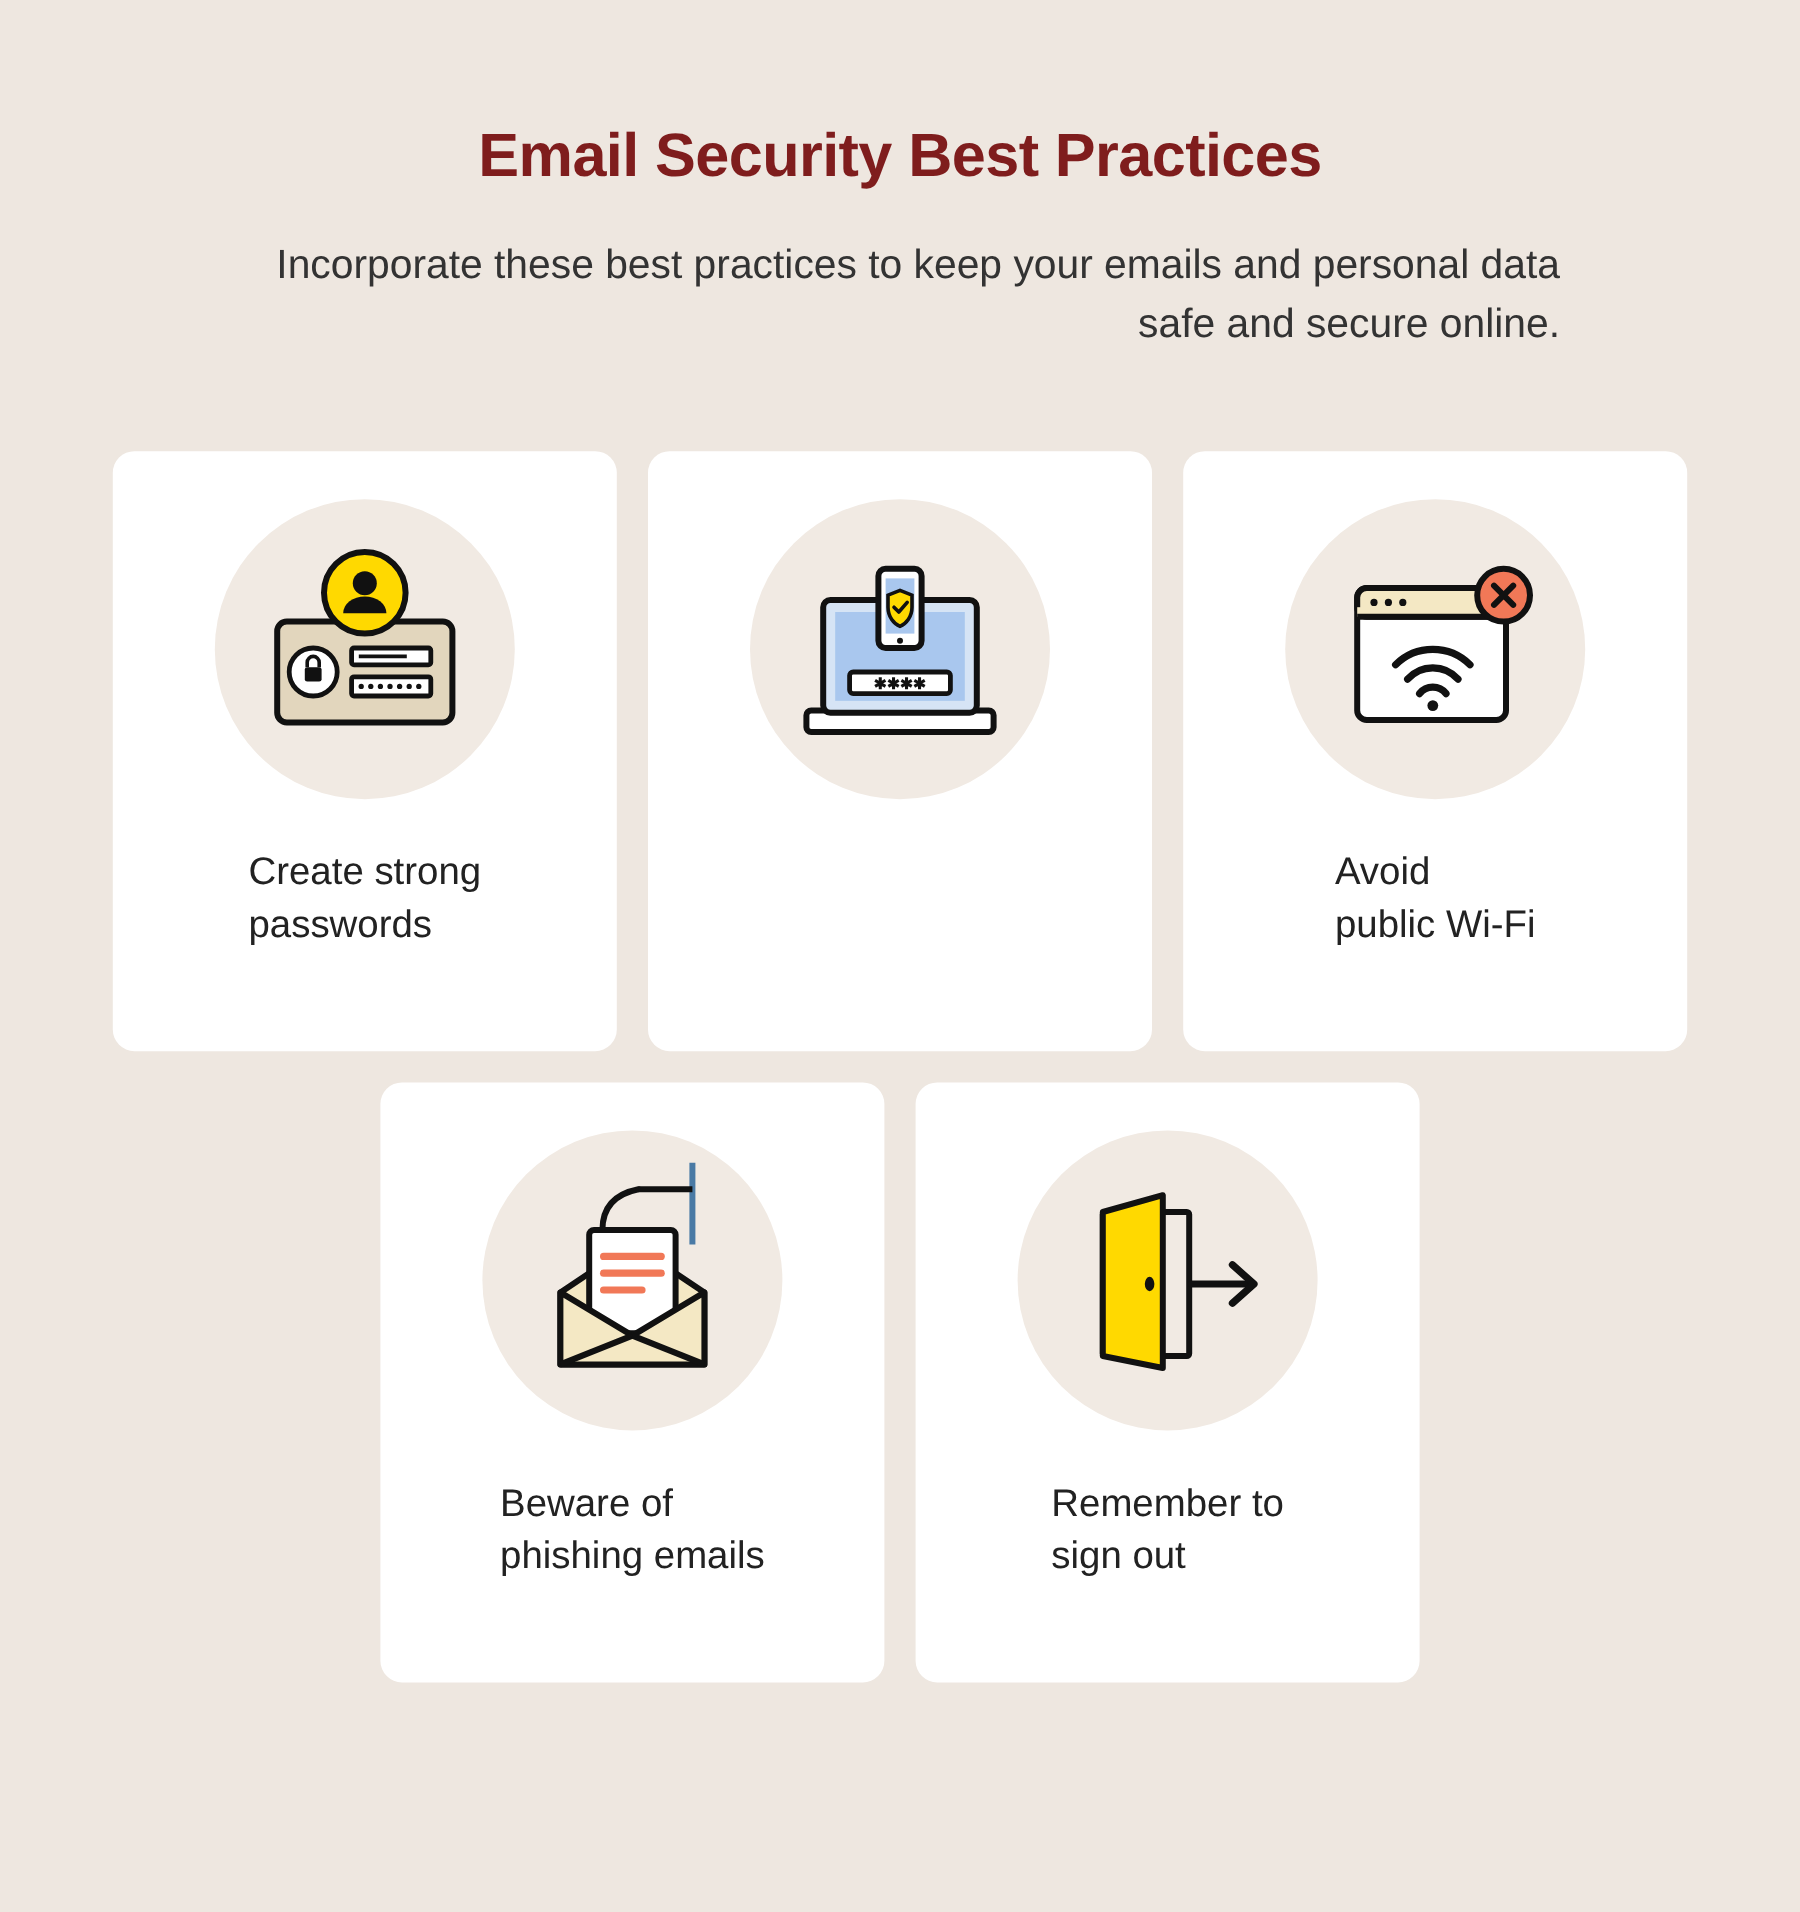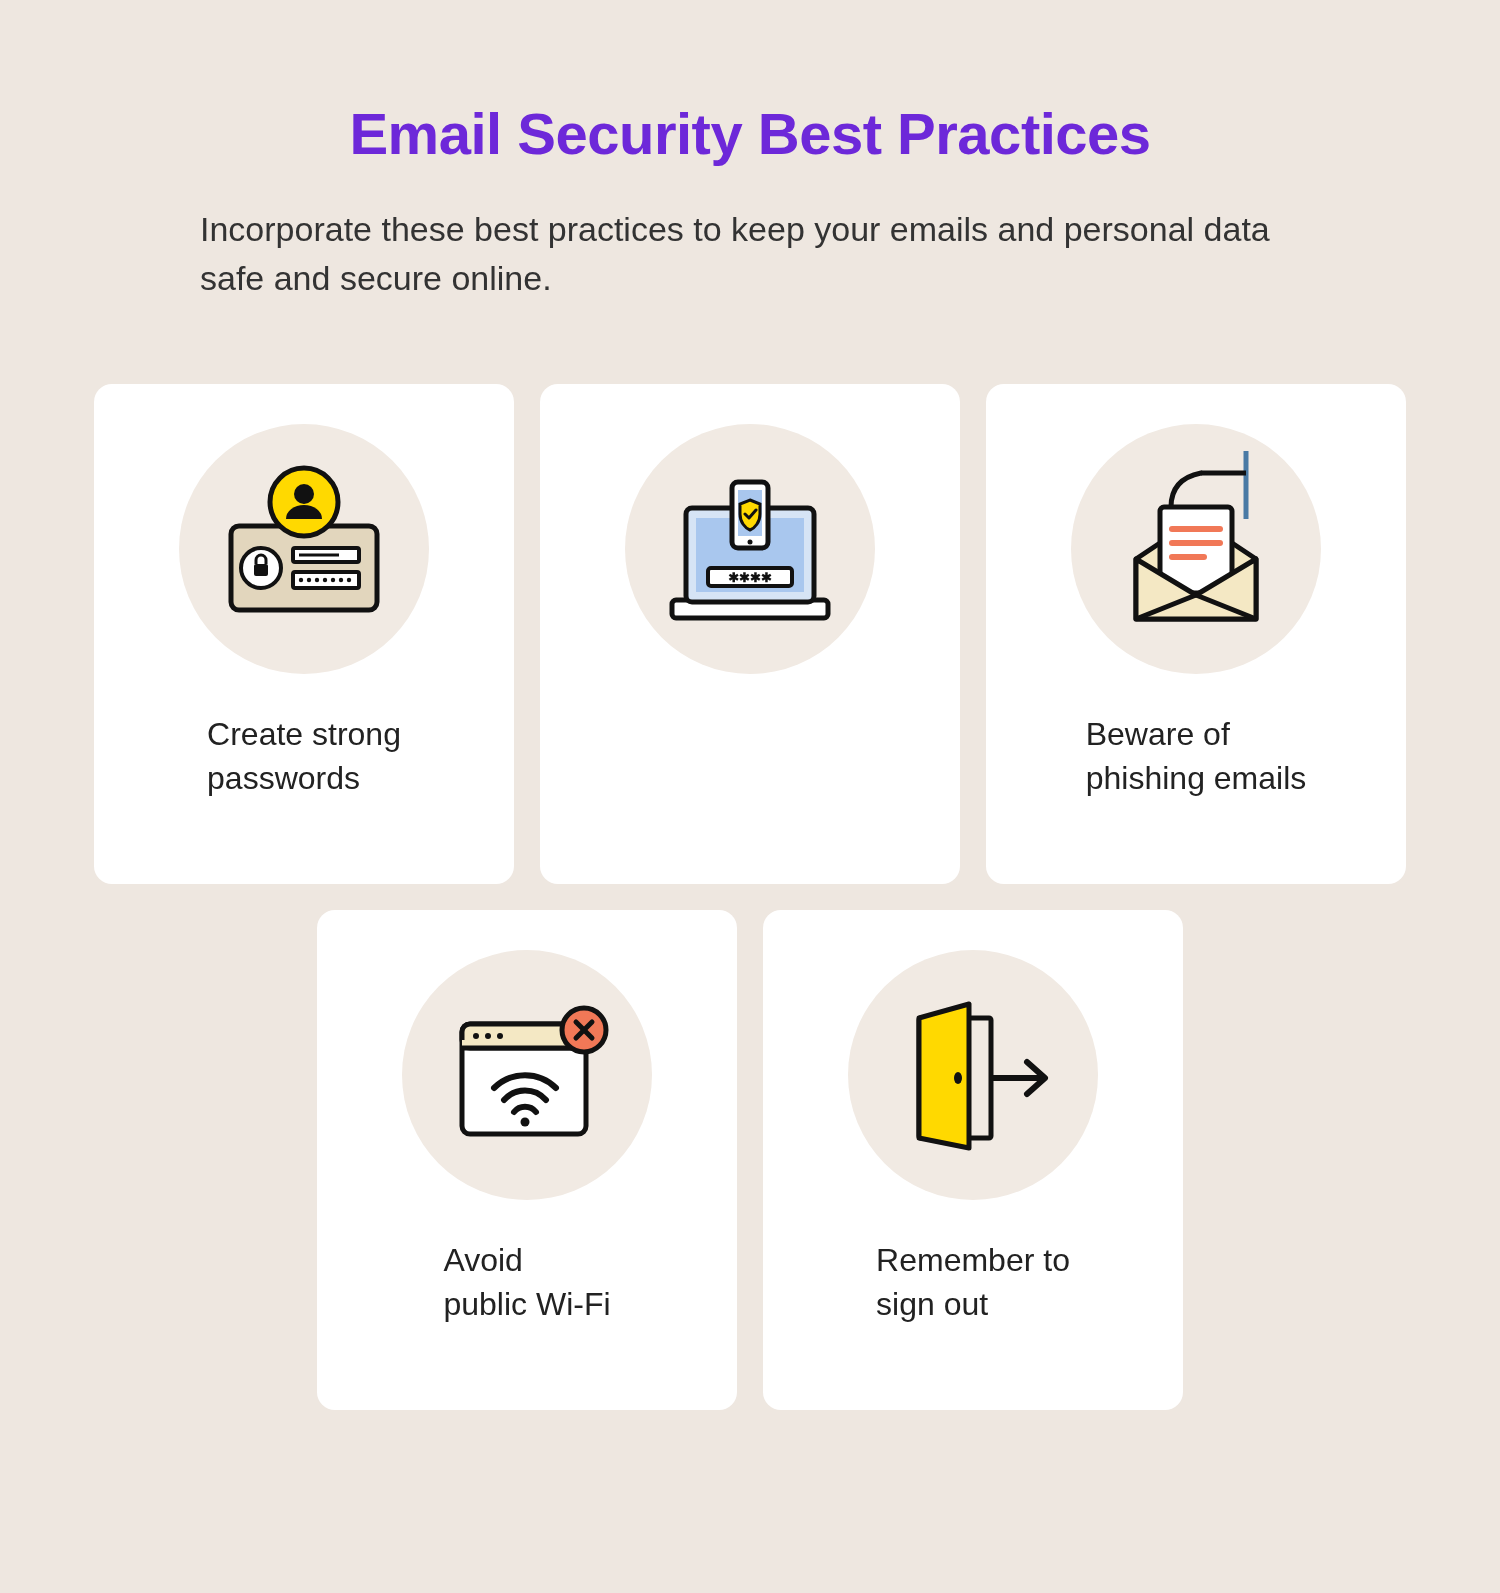--- a/index.html
+++ b/index.html
@@ -14,9 +14,9 @@
     align-items: center;
   }
   .title {
-    font-size: 58px;
+    font-size: 51px;
     font-weight: 800;
-    color: #6d28d9;
+    color: #7f1d1d;
     text-align: center;
     margin-bottom: 38px;
     letter-spacing: -0.5px;

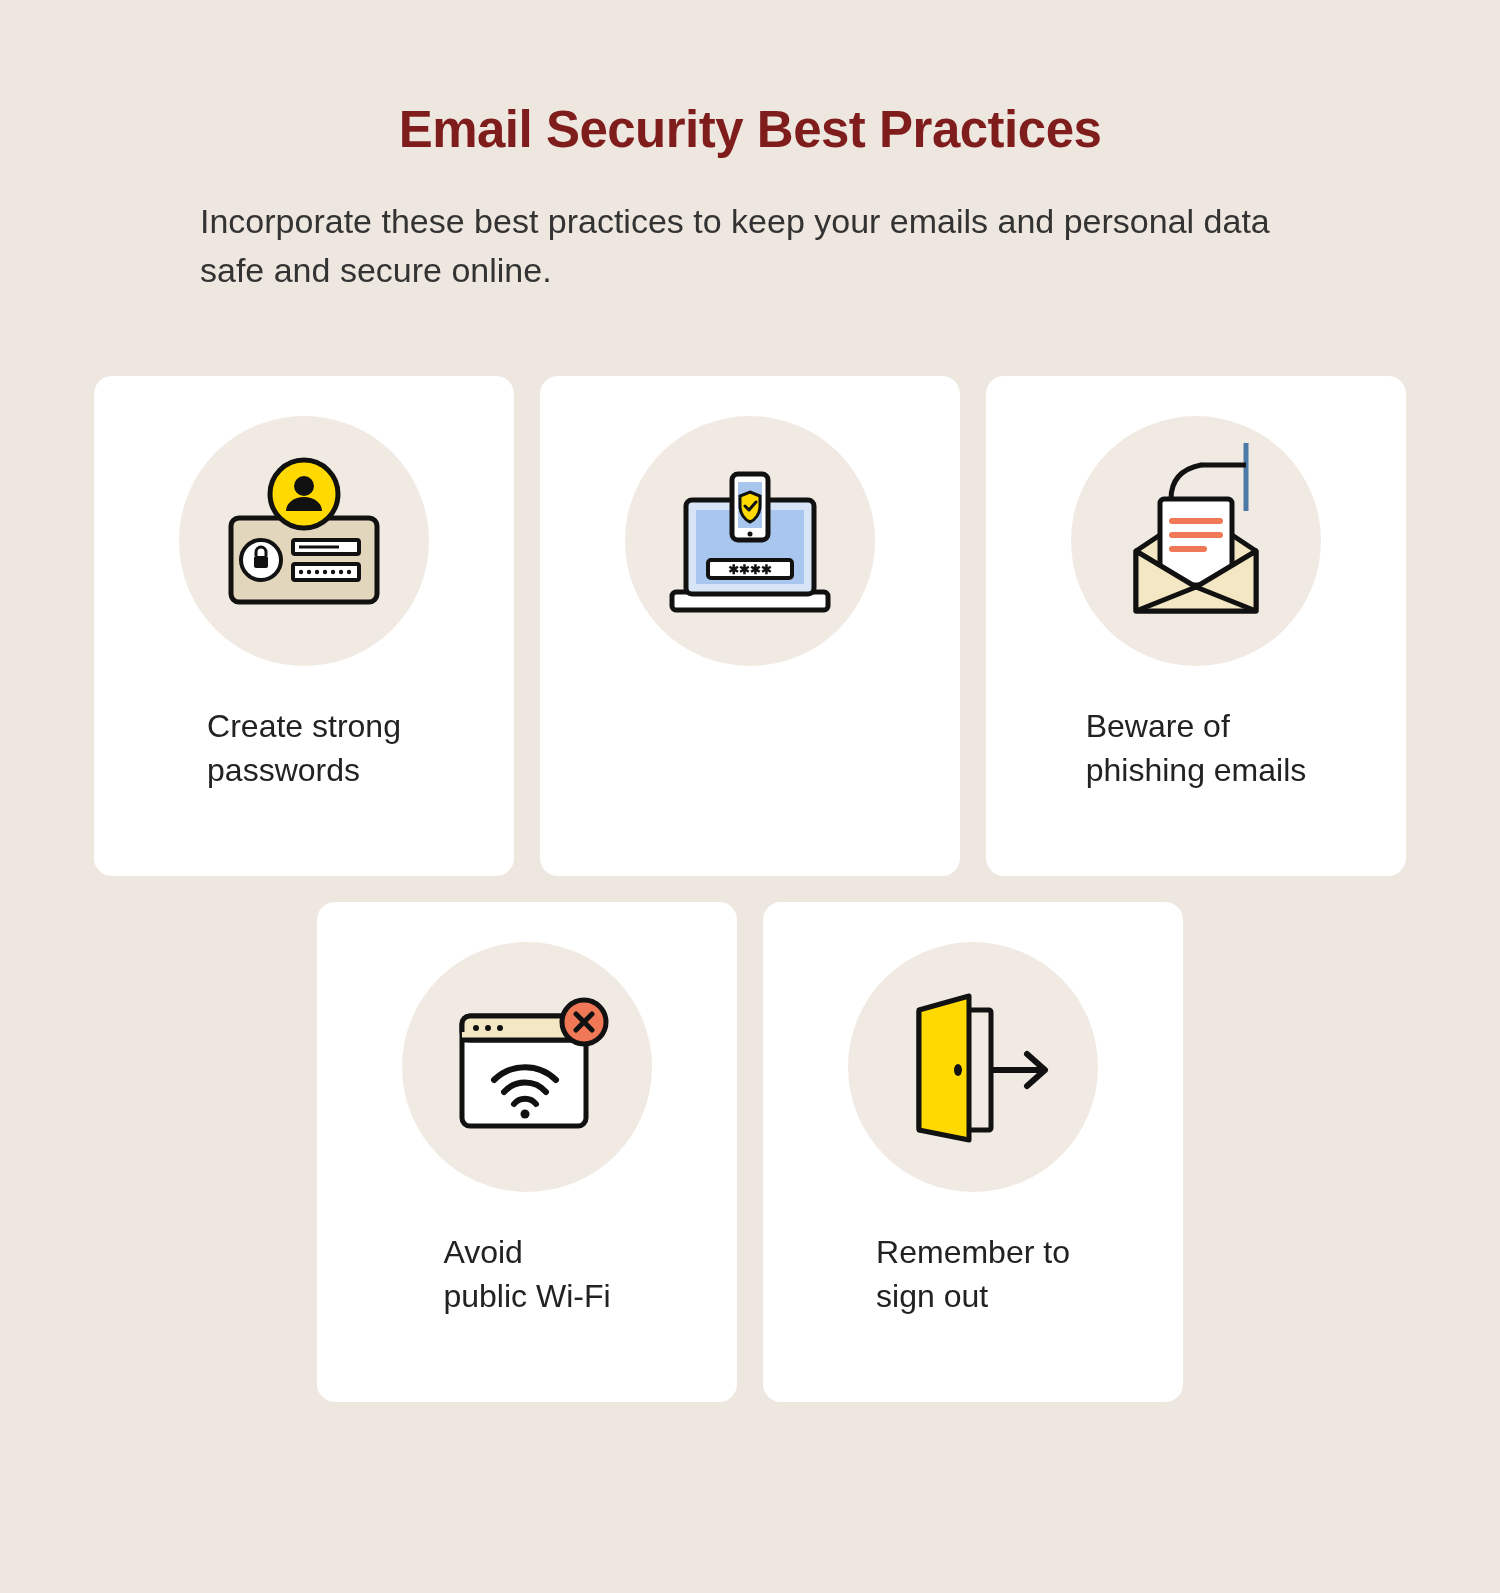--- a/index.html
+++ b/index.html
@@ -25,7 +25,7 @@
     font-size: 34px;
     font-weight: 400;
     color: #333;
-    text-align: left;
+    text-align: right;
     max-width: 1100px;
     line-height: 1.45;
     margin-bottom: 80px;

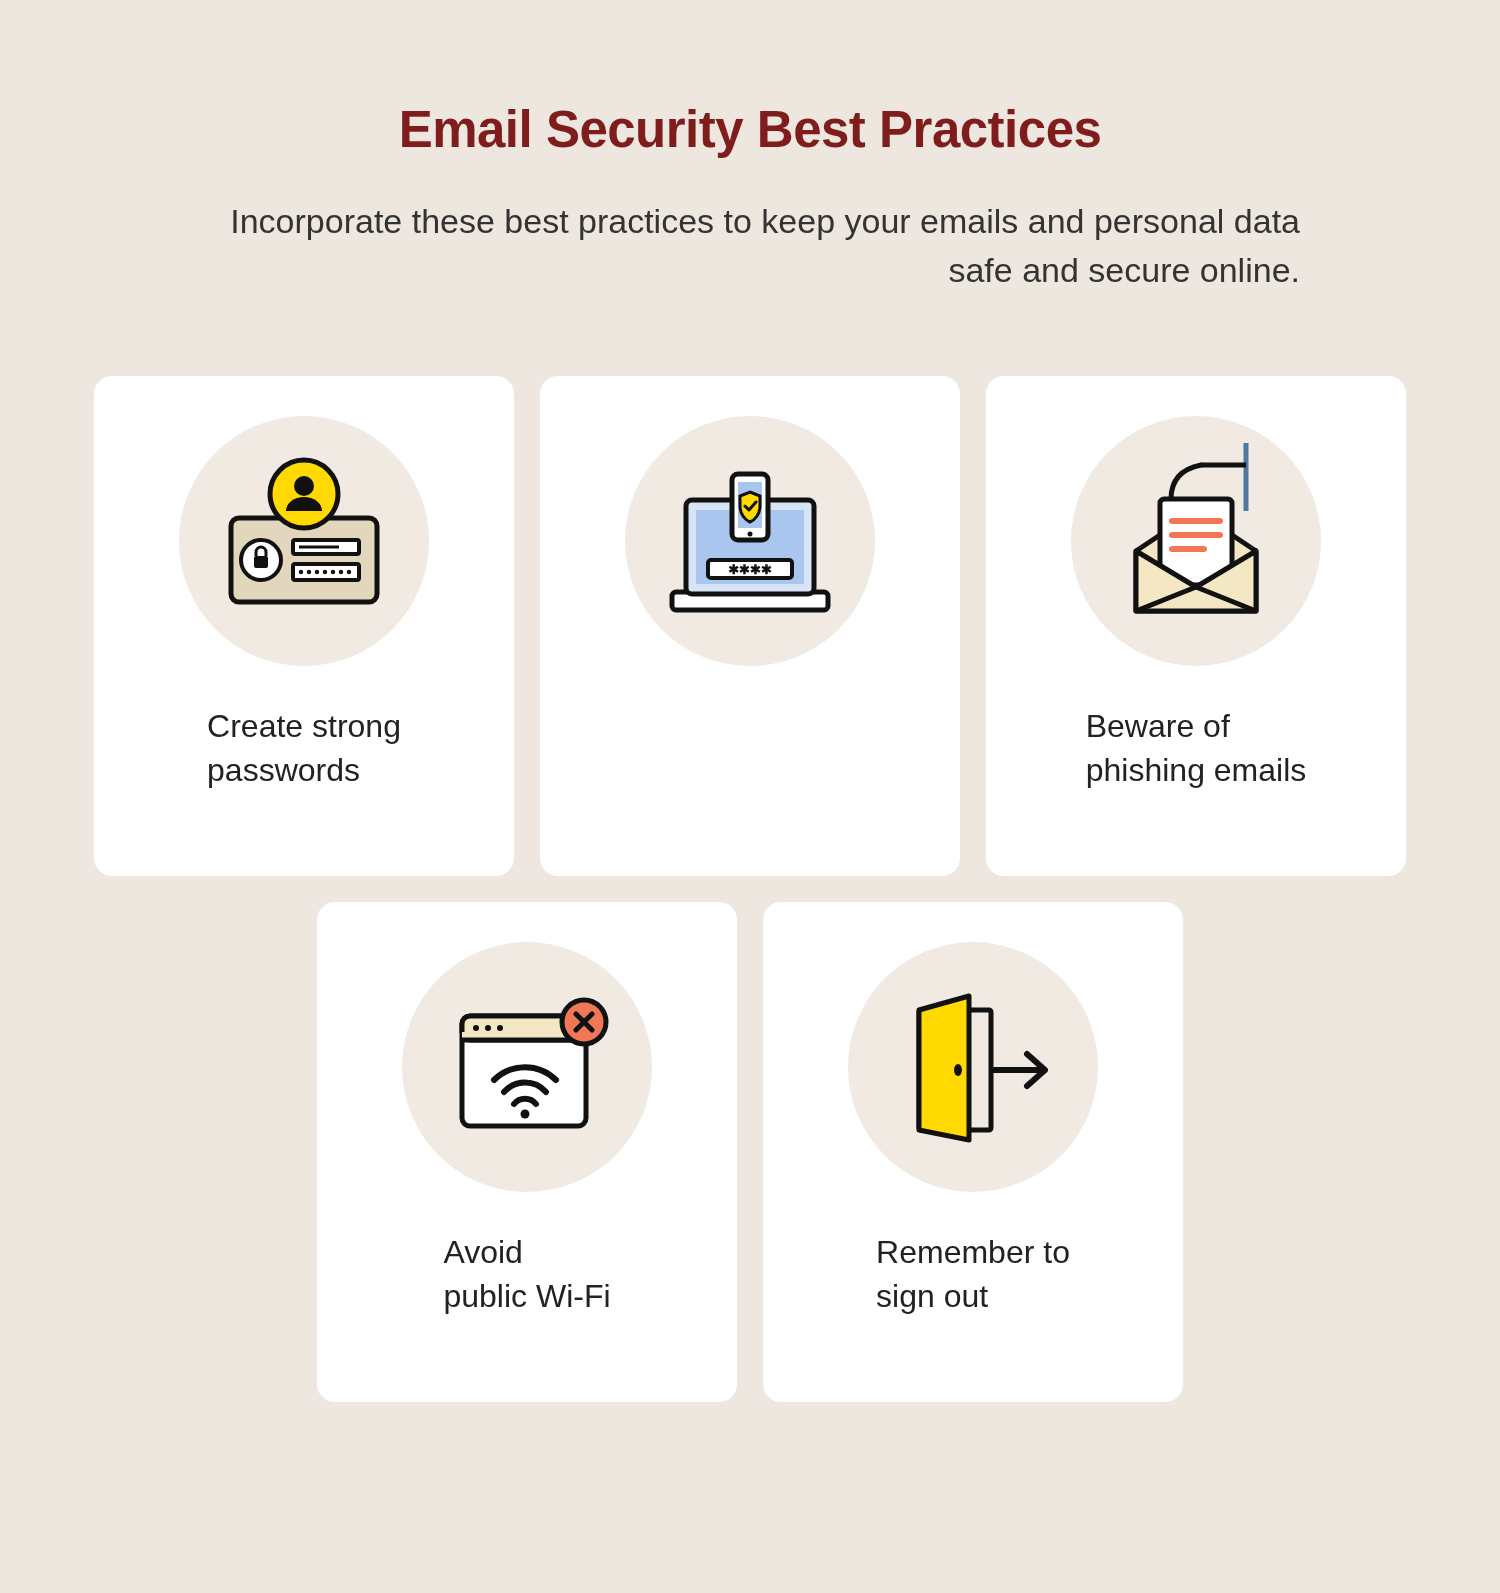--- a/index.html
+++ b/index.html
@@ -129,6 +129,31 @@
 
   <div class="card">
     <div class="icon-wrap">
+      <svg width="190" height="170" viewBox="0 0 190 170">
+
+        <rect x="30" y="34" width="124" height="110" rx="8" fill="#fff" stroke="#111" stroke-width="5"></rect>
+        <rect x="30" y="34" width="124" height="24" rx="8" fill="#f4e8c4" stroke="#111" stroke-width="5"></rect>
+        <rect x="30" y="50" width="124" height="8" fill="#f4e8c4"></rect>
+        <line x1="30" y1="58" x2="154" y2="58" stroke="#111" stroke-width="5"></line>
+        <circle cx="44" cy="46" r="3" fill="#111"></circle>
+          <circle cx="56" cy="46" r="3" fill="#111"></circle>
+          <circle cx="68" cy="46" r="3" fill="#111"></circle>
+
+        <path d="M62 98 a44 44 0 0 1 62 0" fill="none" stroke="#111" stroke-width="6" stroke-linecap="round"></path>
+        <path d="M72 110 a28 28 0 0 1 42 0" fill="none" stroke="#111" stroke-width="6" stroke-linecap="round"></path>
+        <path d="M82 122 a14 14 0 0 1 22 0" fill="none" stroke="#111" stroke-width="6" stroke-linecap="round"></path>
+        <circle cx="93" cy="132" r="4.5" fill="#111"></circle>
+
+        <circle cx="152" cy="40" r="22" fill="#f17857" stroke="#111" stroke-width="5"></circle>
+        <line x1="144" y1="32" x2="160" y2="48" stroke="#111" stroke-width="5" stroke-linecap="round"></line>
+        <line x1="160" y1="32" x2="144" y2="48" stroke="#111" stroke-width="5" stroke-linecap="round"></line>
+      </svg>
+    </div>
+    <div class="caption">Avoid<br>public Wi-Fi</div>
+  </div>
+
+  <div class="card">
+    <div class="icon-wrap">
       <svg width="200" height="200" viewBox="0 0 200 200">
 
         <line x1="150" y1="2" x2="150" y2="70" stroke="#4a7aa5" stroke-width="5"></line>
@@ -154,31 +179,6 @@
 
   <div class="card">
     <div class="icon-wrap">
-      <svg width="190" height="170" viewBox="0 0 190 170">
-
-        <rect x="30" y="34" width="124" height="110" rx="8" fill="#fff" stroke="#111" stroke-width="5"></rect>
-        <rect x="30" y="34" width="124" height="24" rx="8" fill="#f4e8c4" stroke="#111" stroke-width="5"></rect>
-        <rect x="30" y="50" width="124" height="8" fill="#f4e8c4"></rect>
-        <line x1="30" y1="58" x2="154" y2="58" stroke="#111" stroke-width="5"></line>
-        <circle cx="44" cy="46" r="3" fill="#111"></circle>
-          <circle cx="56" cy="46" r="3" fill="#111"></circle>
-          <circle cx="68" cy="46" r="3" fill="#111"></circle>
-
-        <path d="M62 98 a44 44 0 0 1 62 0" fill="none" stroke="#111" stroke-width="6" stroke-linecap="round"></path>
-        <path d="M72 110 a28 28 0 0 1 42 0" fill="none" stroke="#111" stroke-width="6" stroke-linecap="round"></path>
-        <path d="M82 122 a14 14 0 0 1 22 0" fill="none" stroke="#111" stroke-width="6" stroke-linecap="round"></path>
-        <circle cx="93" cy="132" r="4.5" fill="#111"></circle>
-
-        <circle cx="152" cy="40" r="22" fill="#f17857" stroke="#111" stroke-width="5"></circle>
-        <line x1="144" y1="32" x2="160" y2="48" stroke="#111" stroke-width="5" stroke-linecap="round"></line>
-        <line x1="160" y1="32" x2="144" y2="48" stroke="#111" stroke-width="5" stroke-linecap="round"></line>
-      </svg>
-    </div>
-    <div class="caption">Avoid<br>public Wi-Fi</div>
-  </div>
-
-  <div class="card">
-    <div class="icon-wrap">
       <svg width="200" height="170" viewBox="0 0 200 170">
 
         <rect x="46" y="28" width="72" height="120" rx="2" fill="none" stroke="#111" stroke-width="5"></rect>

